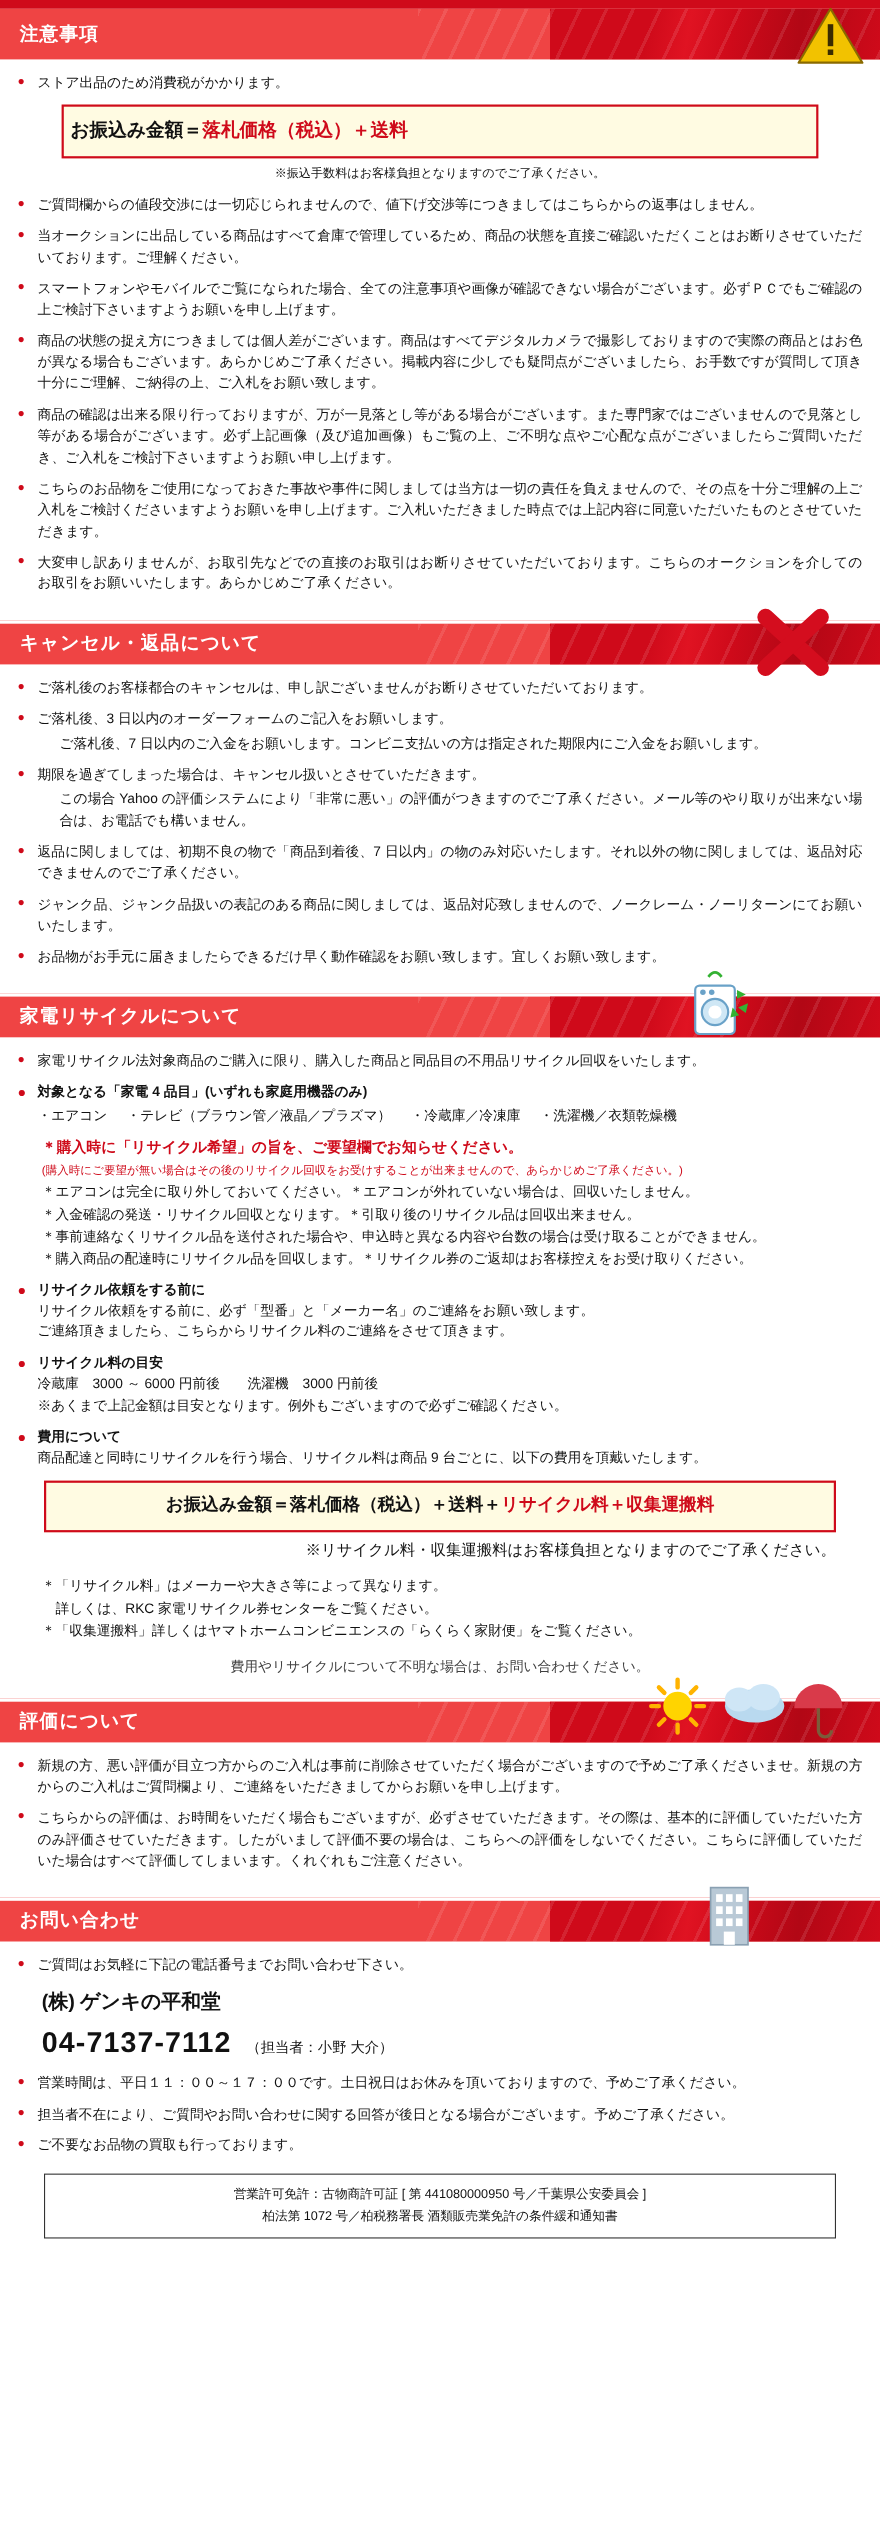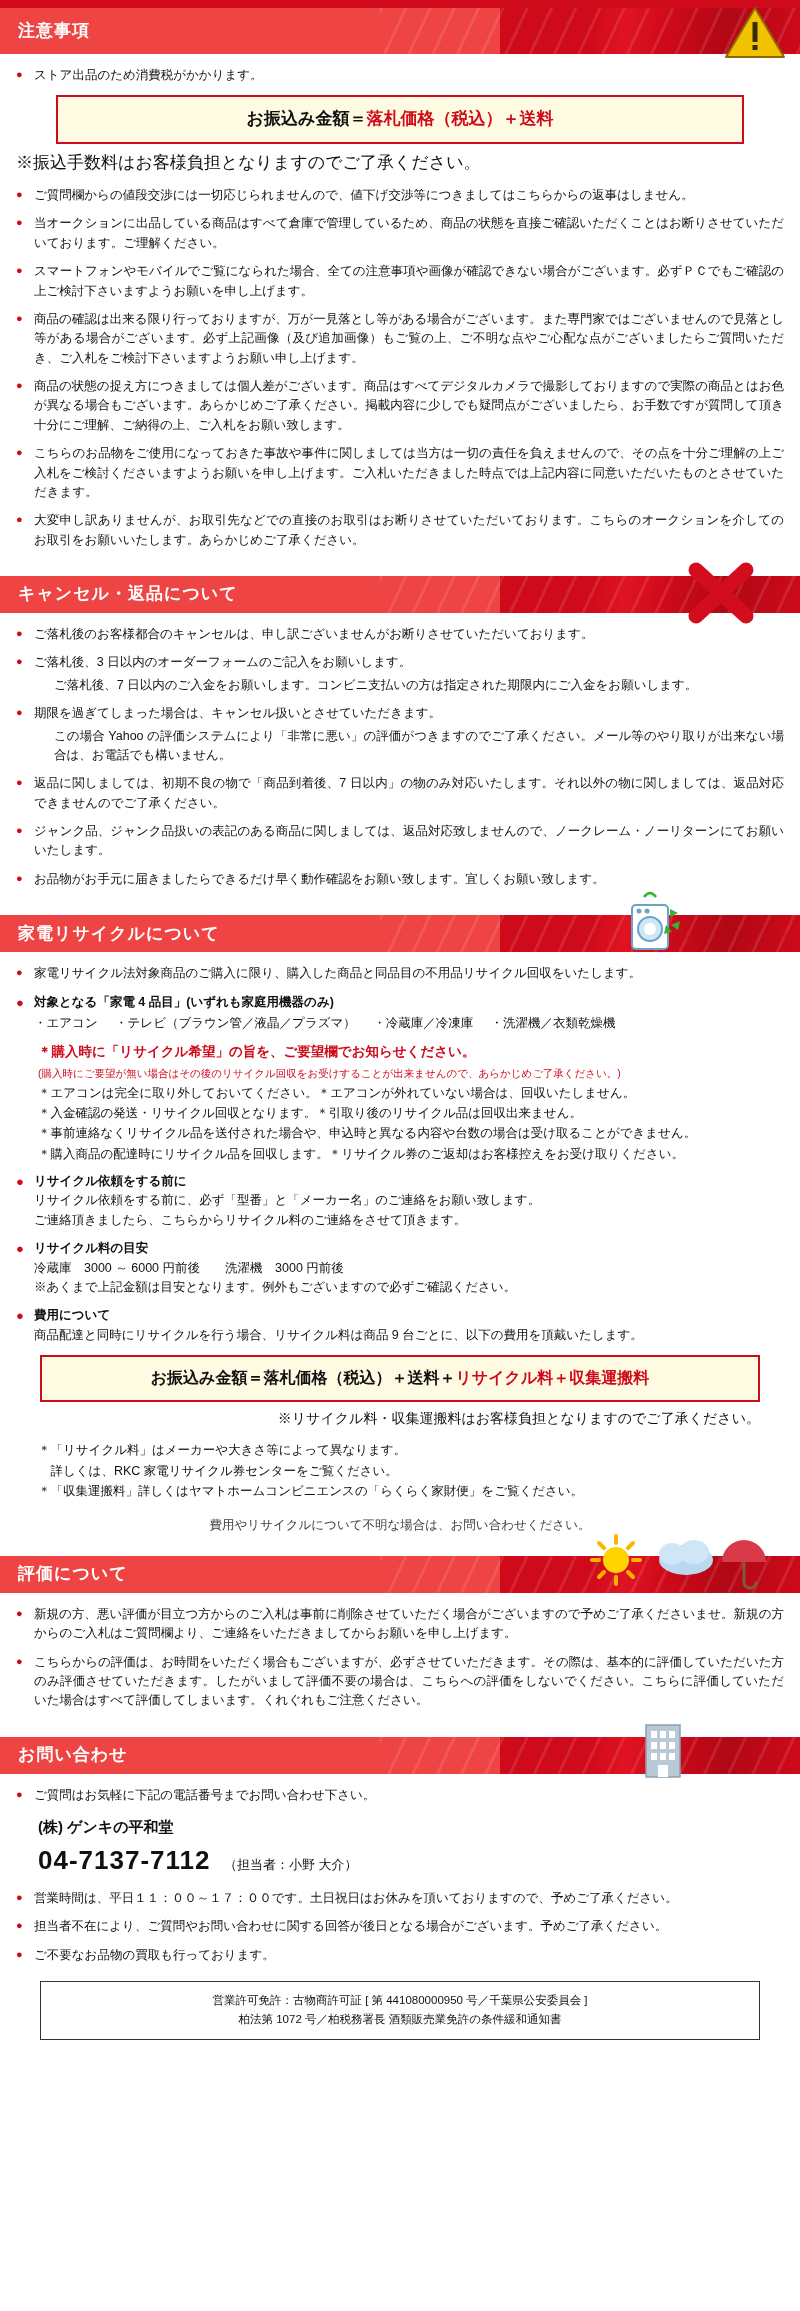--- a/index.html
+++ b/index.html
@@ -90,7 +90,7 @@
   .price-box {
     border: 2px solid #cf0a1a;
     background: #fffbe2;
-    text-align: center;
+    text-align: left;
     padding: 9px 6px;
     margin: 10px 40px 0 40px;
     font-size: 17px;

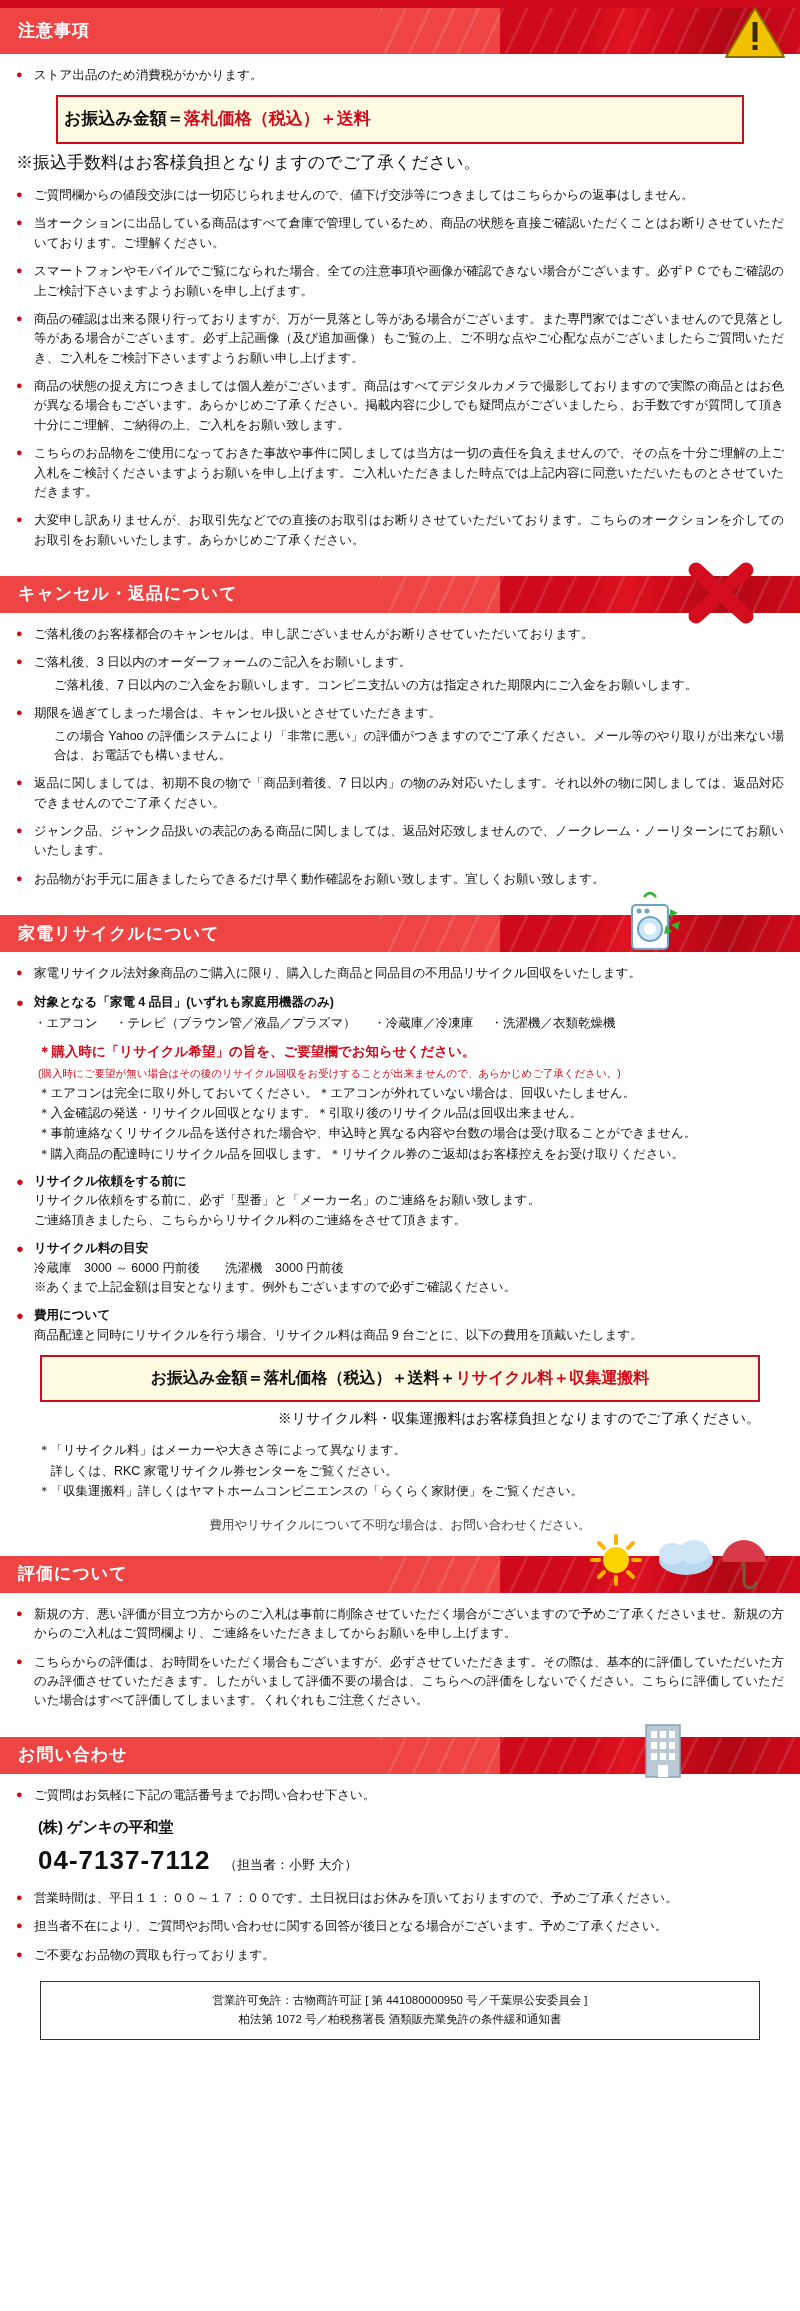--- a/index.html
+++ b/index.html
@@ -84,7 +84,7 @@
   .sub { padding-left: 20px; margin: 3px 0 0 0; }
   .red { color: #cf0a1a; }
   .bold { font-weight: bold; }
-  .note-right { text-align: left; font-size: 17px; margin-top: 6px; }
+  .note-right { text-align: center; font-size: 11px; margin-top: 6px; }
 
   
   .price-box {

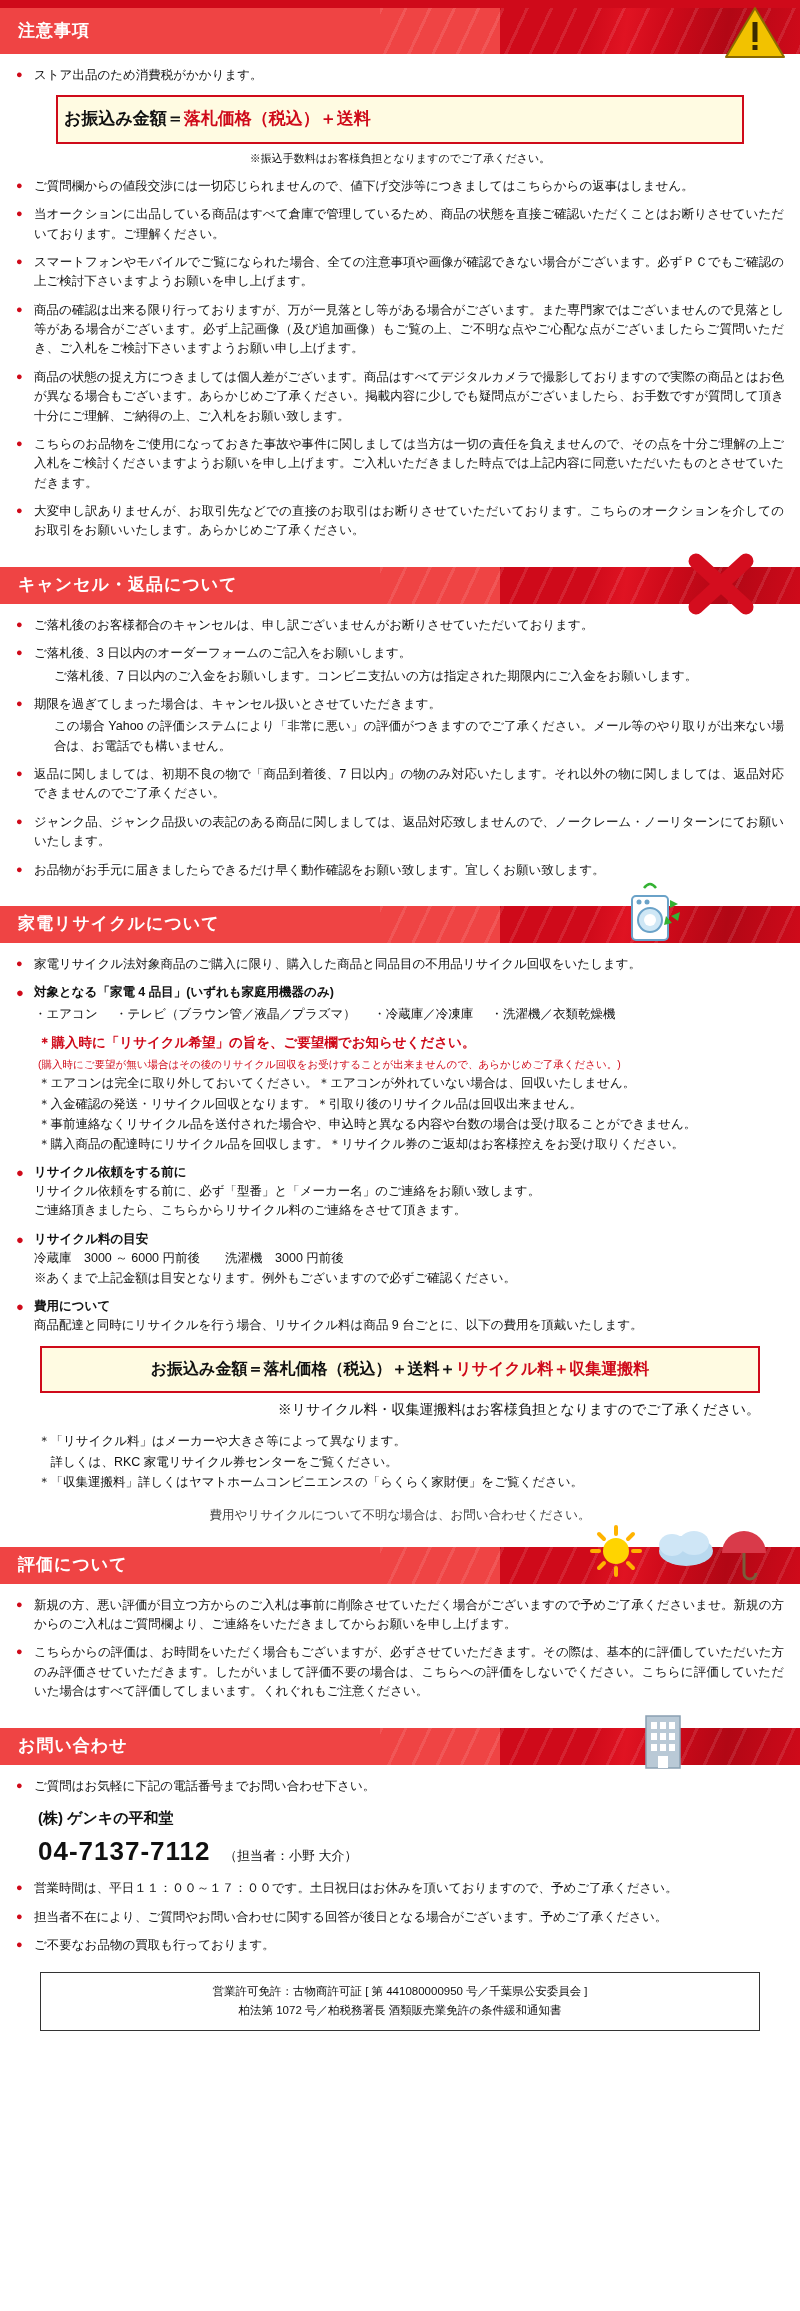--- a/index.html
+++ b/index.html
@@ -156,8 +156,8 @@
       <li>ご質問欄からの値段交渉には一切応じられませんので、値下げ交渉等につきましてはこちらからの返事はしません。</li>
       <li>当オークションに出品している商品はすべて倉庫で管理しているため、商品の状態を直接ご確認いただくことはお断りさせていただいております。ご理解ください。</li>
       <li>スマートフォンやモバイルでご覧になられた場合、全ての注意事項や画像が確認できない場合がございます。必ずＰＣでもご確認の上ご検討下さいますようお願いを申し上げます。</li>
+      <li>商品の状態の捉え方につきましては個人差がございます。商品はすべてデジタルカメラで撮影しておりますので実際の商品とはお色が異なる場合もございます。あらかじめご了承ください。掲載内容に少しでも疑問点がございましたら、お手数ですが質問して頂き十分にご理解、ご納得の上、ご入札をお願い致します。</li>
       <li>商品の確認は出来る限り行っておりますが、万が一見落とし等がある場合がございます。また専門家ではございませんので見落とし等がある場合がございます。必ず上記画像（及び追加画像）もご覧の上、ご不明な点やご心配な点がございましたらご質問いただき、ご入札をご検討下さいますようお願い申し上げます。</li>
-      <li>商品の状態の捉え方につきましては個人差がございます。商品はすべてデジタルカメラで撮影しておりますので実際の商品とはお色が異なる場合もございます。あらかじめご了承ください。掲載内容に少しでも疑問点がございましたら、お手数ですが質問して頂き十分にご理解、ご納得の上、ご入札をお願い致します。</li>
       <li>こちらのお品物をご使用になっておきた事故や事件に関しましては当方は一切の責任を負えませんので、その点を十分ご理解の上ご入札をご検討くださいますようお願いを申し上げます。ご入札いただきました時点では上記内容に同意いただいたものとさせていただきます。</li>
       <li>大変申し訳ありませんが、お取引先などでの直接のお取引はお断りさせていただいております。こちらのオークションを介してのお取引をお願いいたします。あらかじめご了承ください。</li>
     </ul>

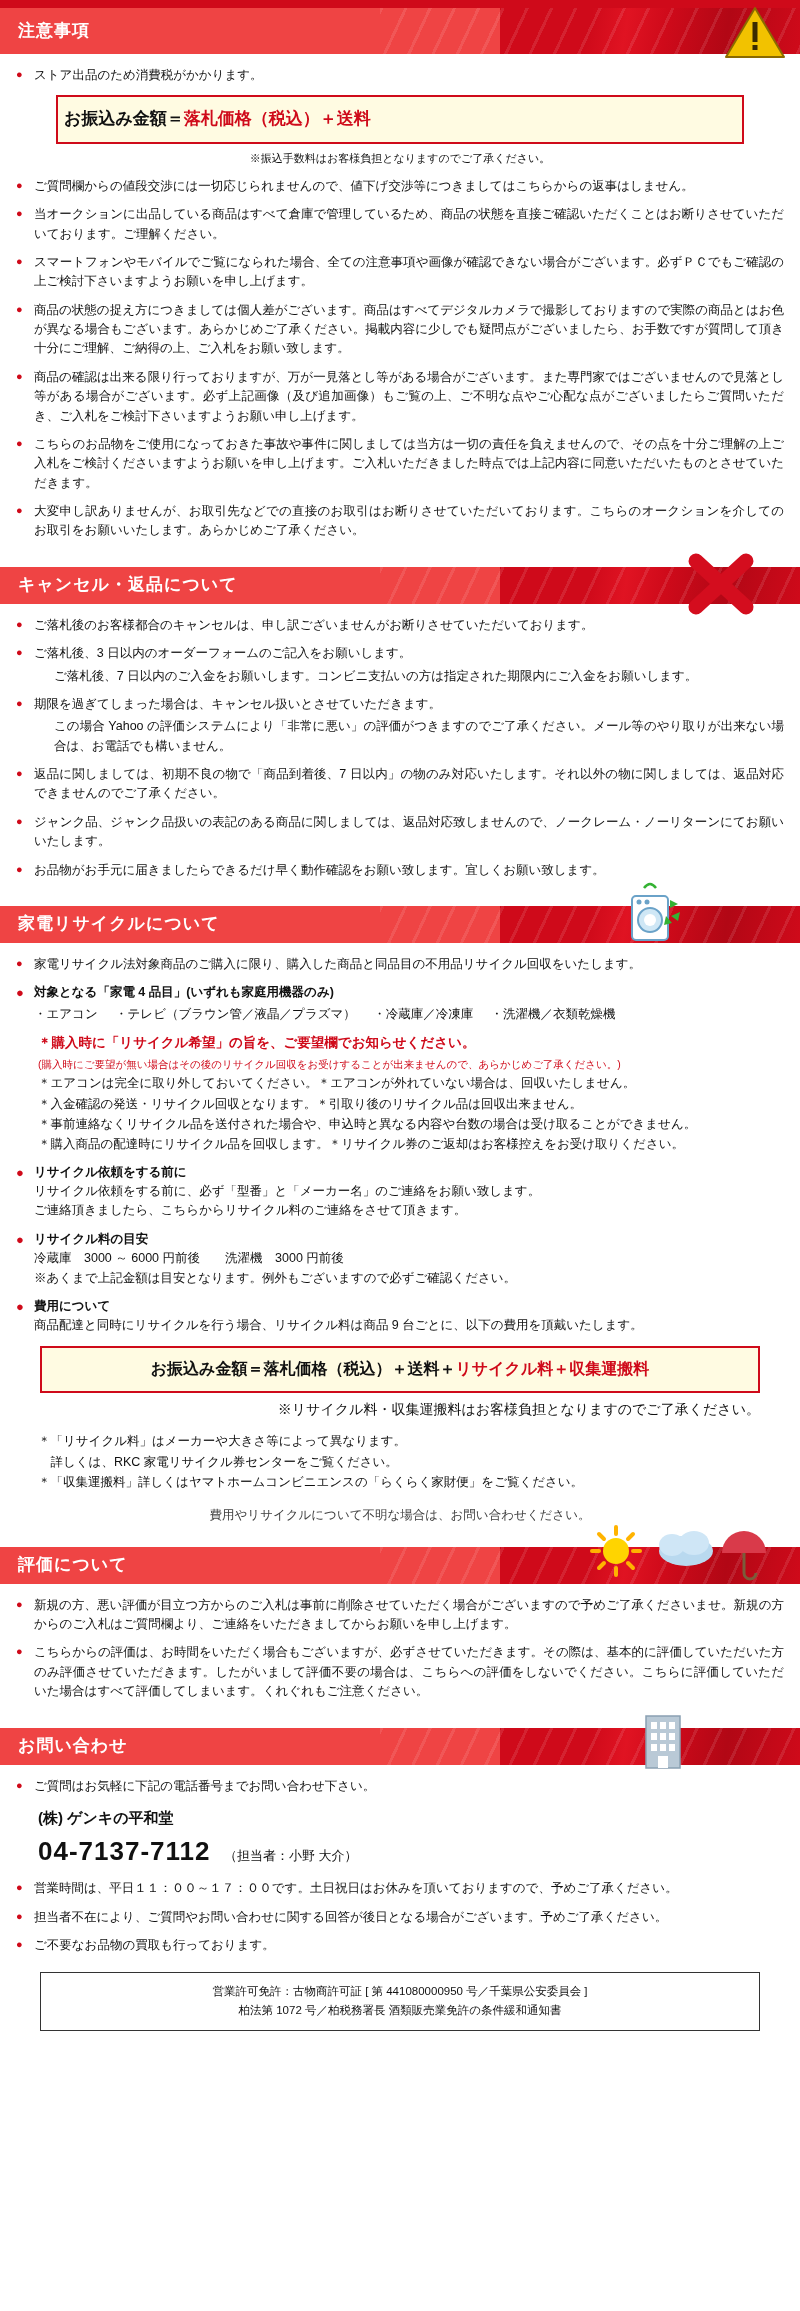--- a/index.html
+++ b/index.html
@@ -115,7 +115,7 @@
   .center-red { color: #404040; text-align: center; margin: 14px 0 4px 0; }
 
   
-  .company { font-weight: bold; font-size: 15px; margin: 10px 0 2px 22px; }
+  .company { font-weight: bold; font-size: 18px; margin: 10px 0 2px 22px; }
   .phone { font-weight: bold; font-size: 26px; margin-left: 22px; letter-spacing: 1px; display: inline-block; }
   .person { font-size: 13px; margin-left: 10px; }
   .license-box {

